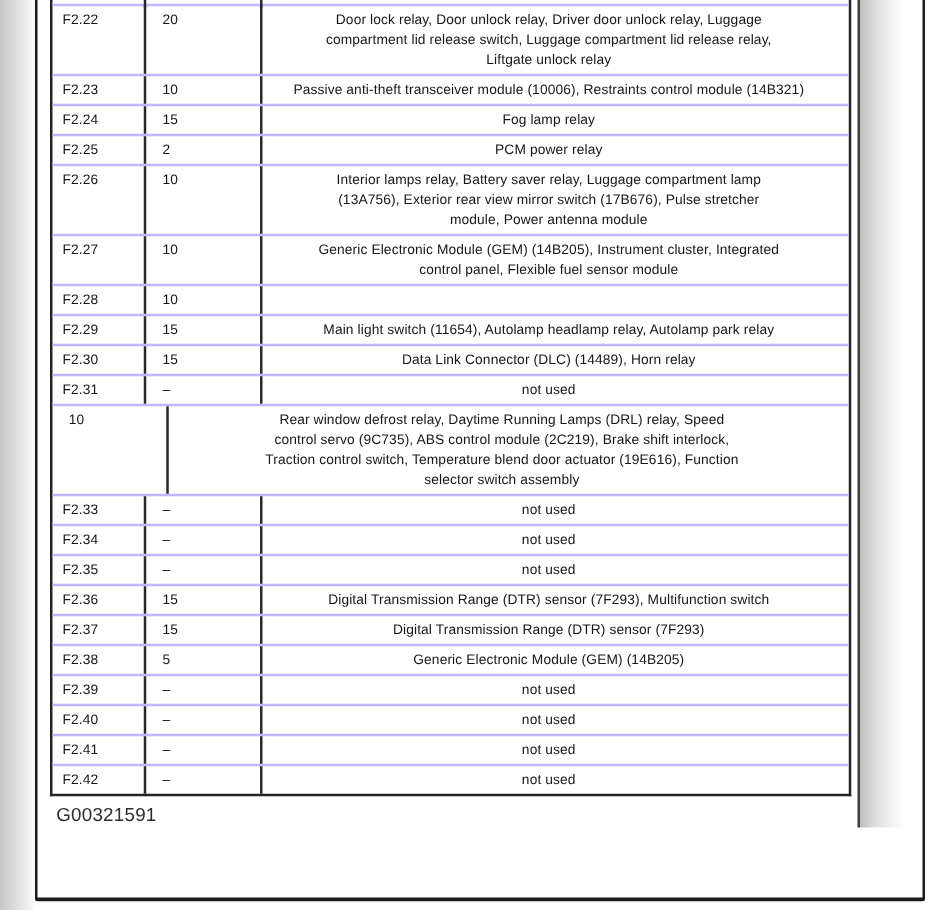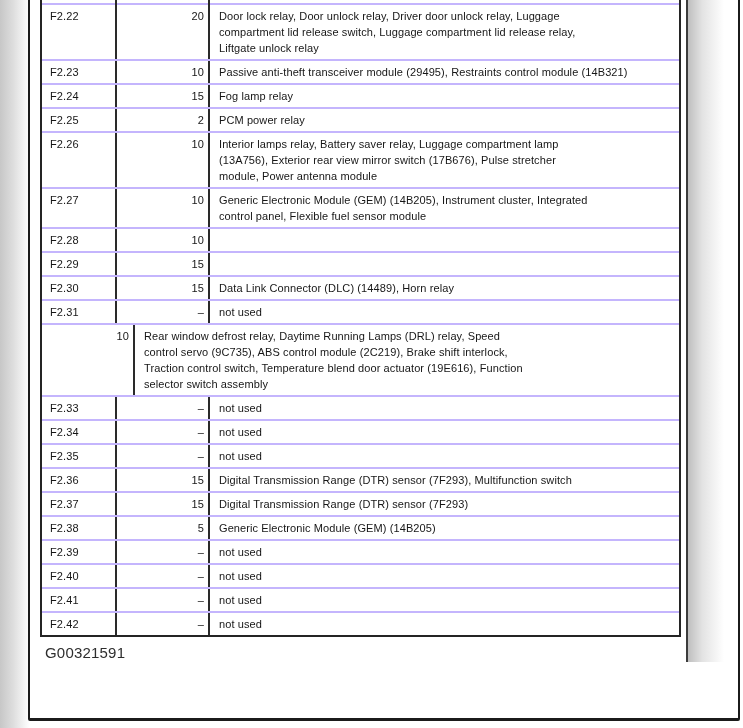--- a/index.html
+++ b/index.html
@@ -42,7 +42,7 @@
   .row.partial { height: 3px; border-top: none; }
   .cell { min-height: 1px; }
   .c1 { width: 75px; border-right: 2px solid #2a2a2a; padding: 3px 4px 3px 8px; }
-  .c2 { width: 93px; border-right: 2px solid #2a2a2a; padding: 3px 4px 3px 13px; text-align: right; }
+  .c2 { width: 93px; border-right: 2px solid #2a2a2a; padding: 3px 4px 3px 13px; }
   .c3 { flex: 1; padding: 3px 20px 3px 9px; white-space: pre-line; }
 
   .graphic-id {

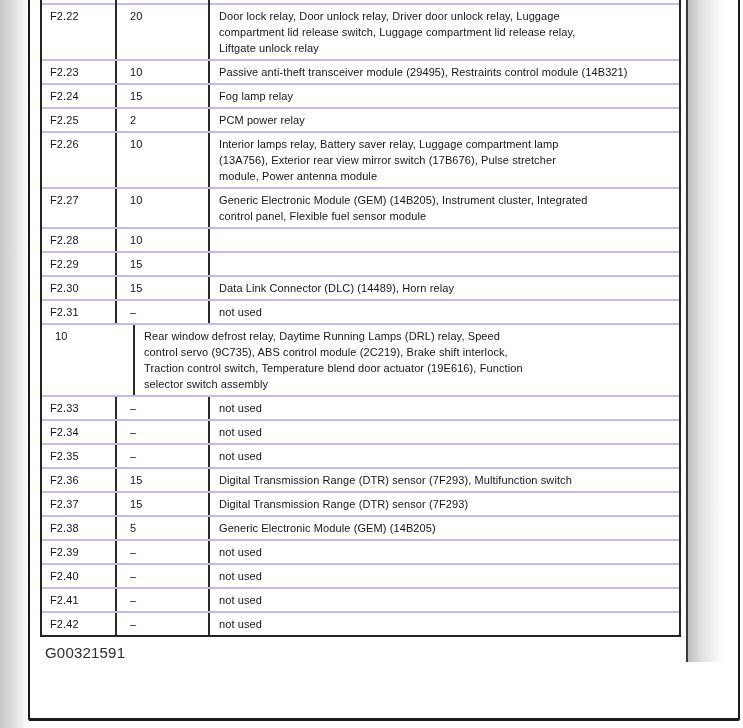--- a/index.html
+++ b/index.html
@@ -43,7 +43,7 @@
   .cell { min-height: 1px; }
   .c1 { width: 75px; border-right: 2px solid #2a2a2a; padding: 3px 4px 3px 8px; }
   .c2 { width: 93px; border-right: 2px solid #2a2a2a; padding: 3px 4px 3px 13px; }
-  .c3 { flex: 1; padding: 3px 20px 3px 9px; white-space: pre-line; }
+  .c3 { flex: 1; padding: 3px 20px 3px 9px; white-space: pre-line; text-align: center; }
 
   .graphic-id {
     position: absolute; left: 15px; top: 650px;

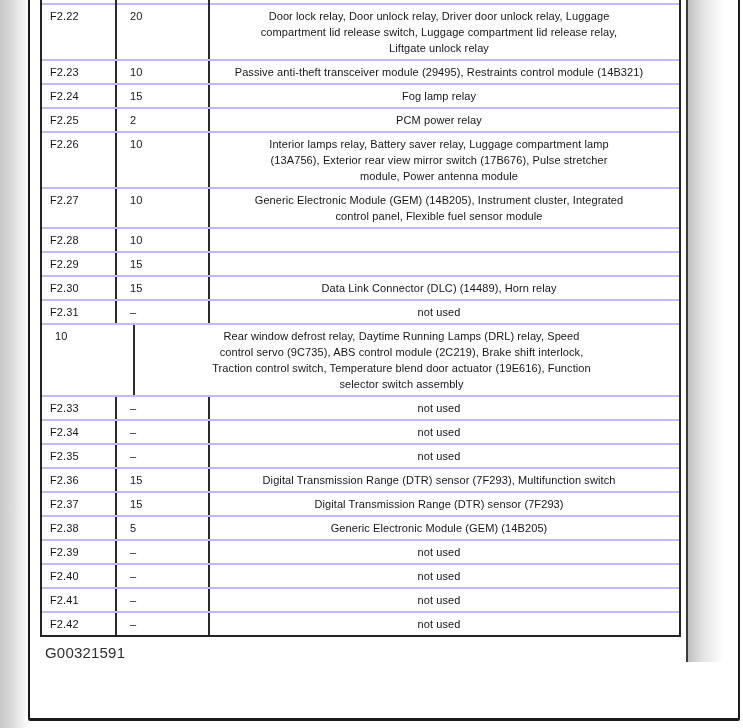--- a/index.html
+++ b/index.html
@@ -82,7 +82,7 @@
         <div class="row">
           <div class="cell c1">F2.23</div>
           <div class="cell c2">10</div>
-          <div class="cell c3">Passive anti-theft transceiver module (29495), Restraints control module  (14B321)</div>
+          <div class="cell c3">Passive anti-theft transceiver module (10006), Restraints control module  (14B321)</div>
         </div>
         <div class="row">
           <div class="cell c1">F2.24</div>

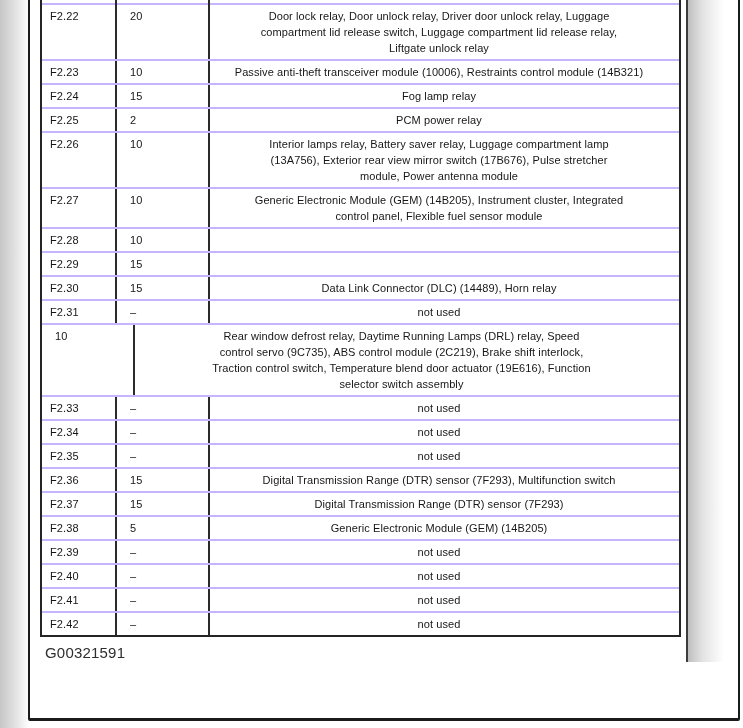--- a/index.html
+++ b/index.html
@@ -114,6 +114,7 @@
         <div class="row">
           <div class="cell c1">F2.29</div>
           <div class="cell c2">15</div>
+          <div class="cell c3">Main light switch (11654), Autolamp headlamp relay, Autolamp park relay</div>
         </div>
         <div class="row">
           <div class="cell c1">F2.30</div>

